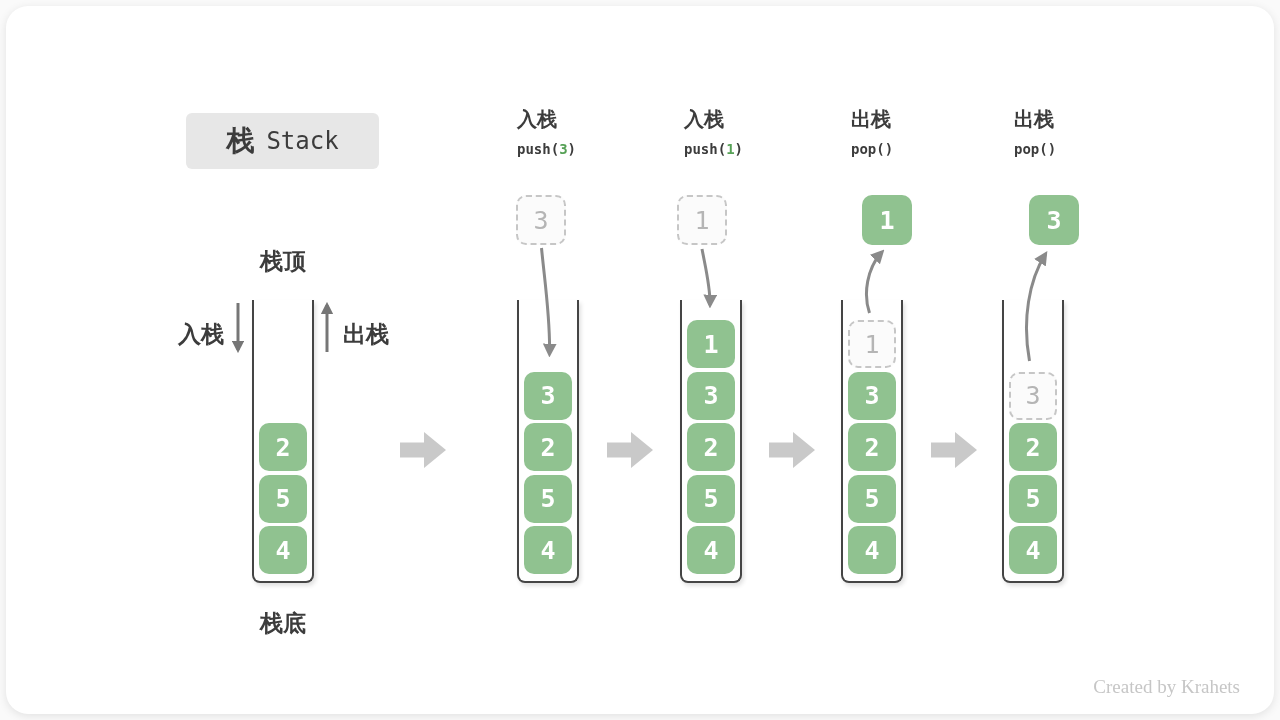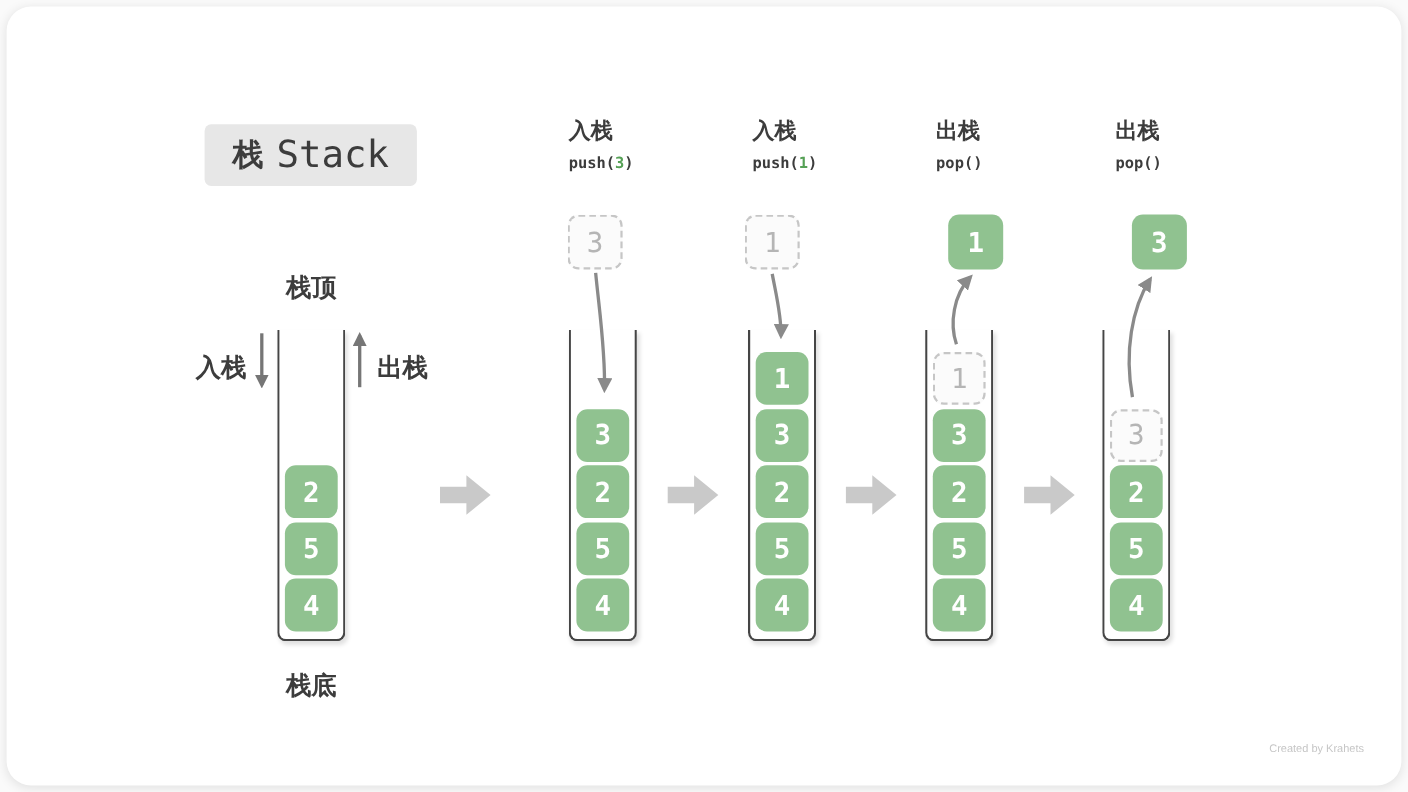--- a/index.html
+++ b/index.html
@@ -31,7 +31,7 @@
     color:var(--text-dark);
   }
   .title-zh{font-size:28px;font-weight:bold;}
-  .title-en{font-family:"DejaVu Sans Mono","Liberation Mono",monospace;font-size:34px;}
+  .title-en{font-family:"DejaVu Sans Mono","Liberation Mono",monospace;font-size:24px;}
   
   .op{position:absolute;top:100px;color:var(--text-dark);}
   .op-zh{font-size:20px;font-weight:600;line-height:26px;}

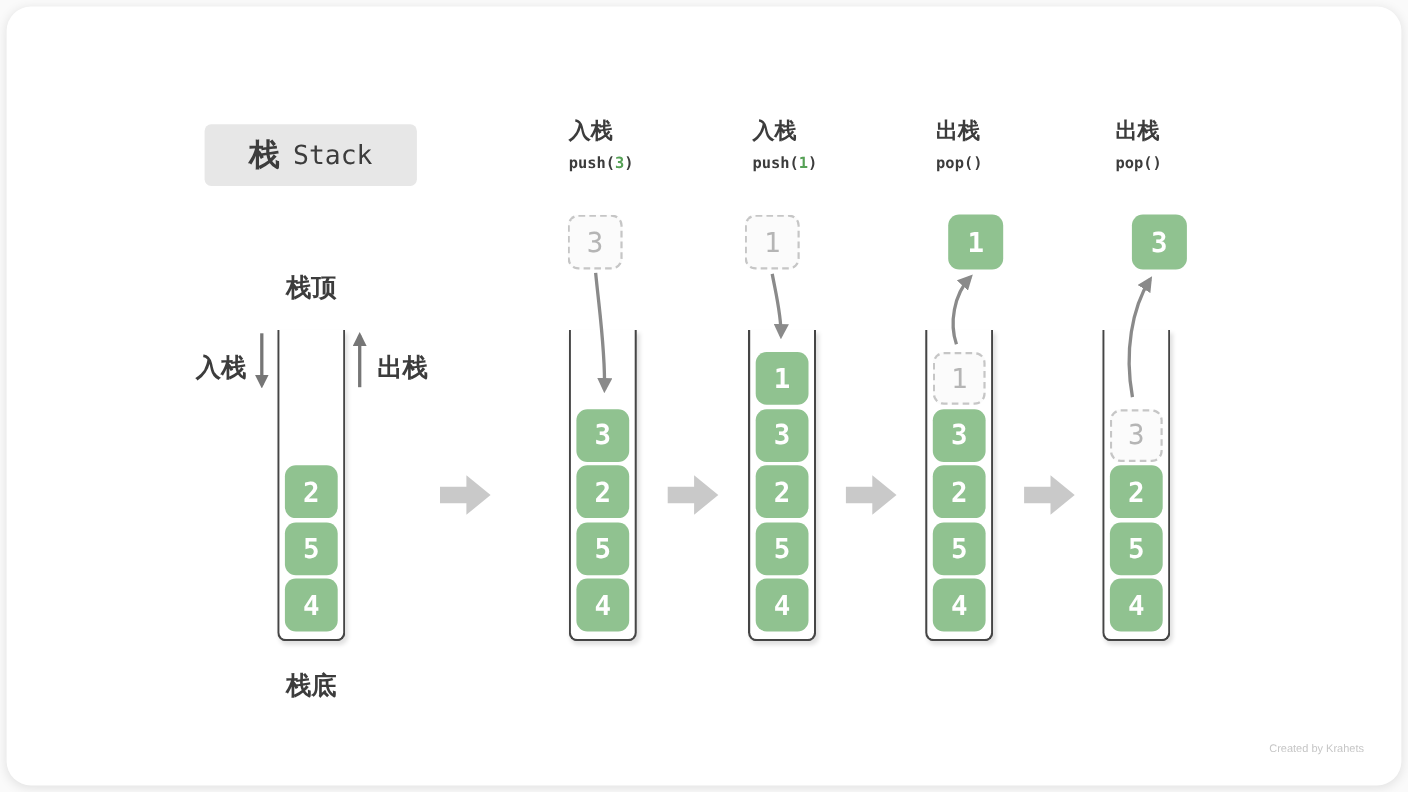--- a/index.html
+++ b/index.html
@@ -82,8 +82,8 @@
   
   .credit{
     position:absolute;right:34px;top:670px;
-    font-family:Liberation Sans, sans-serif;
-    font-size:10px;color:var(--credit);
+    font-family:Liberation Serif, serif;
+    font-size:19px;color:var(--credit);
   }
 </style>
 </head>

